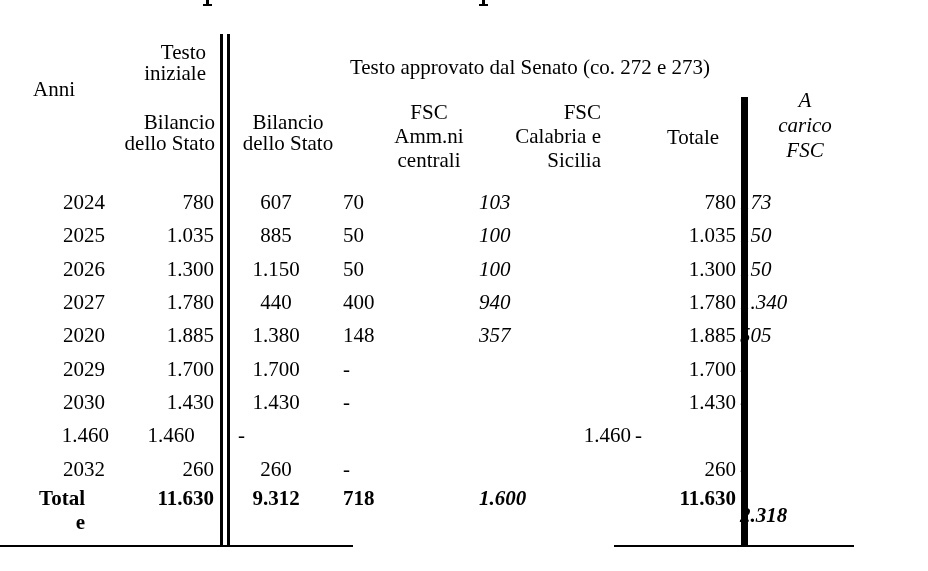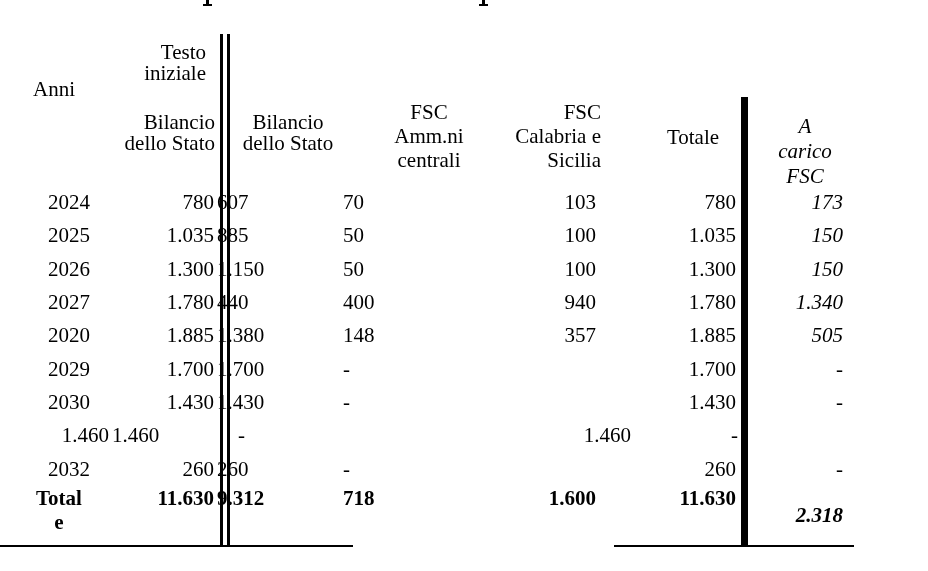--- a/index.html
+++ b/index.html
@@ -77,6 +77,7 @@
   <div class="hd h-anni">Anni</div>
   <div class="hd h-testo">Testo iniziale</div>
   <div class="hd h-testo-sub">Bilancio dello Stato</div>
+  <div class="hd h-senato">Testo approvato dal Senato (co. 272 e 273)</div>
   <div class="hd h-c3">Bilancio dello Stato</div>
   <div class="hd h-c4">FSC Amm.ni centrali</div>
   <div class="hd h-c5">FSC Calabria e Sicilia</div>

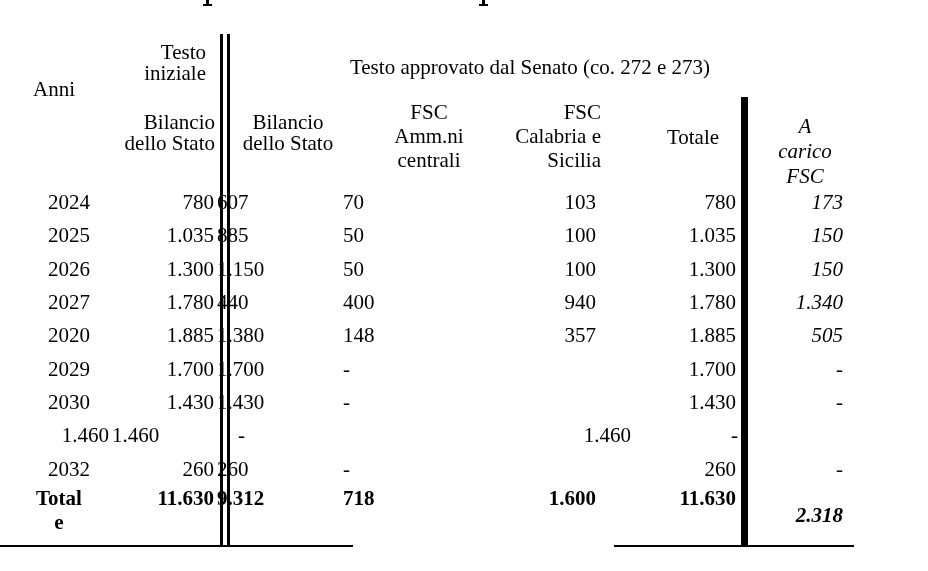--- a/index.html
+++ b/index.html
@@ -37,7 +37,7 @@
   .h-c4{left:394px;top:100px;width:70px;text-align:center;line-height:24px;}
   .h-c5{left:509px;top:100px;width:92px;text-align:right;line-height:24px;}
   .h-c6{left:645px;top:127px;width:96px;text-align:center;}
-  .h-c7{left:773px;top:114px;width:64px;text-align:center;line-height:25px;font-style:italic;}
+  .h-c7{left:773px;top:88px;width:64px;text-align:center;line-height:25px;font-style:italic;}
 
   
   .row{position:absolute;left:0;width:870px;height:26px;display:flex;}

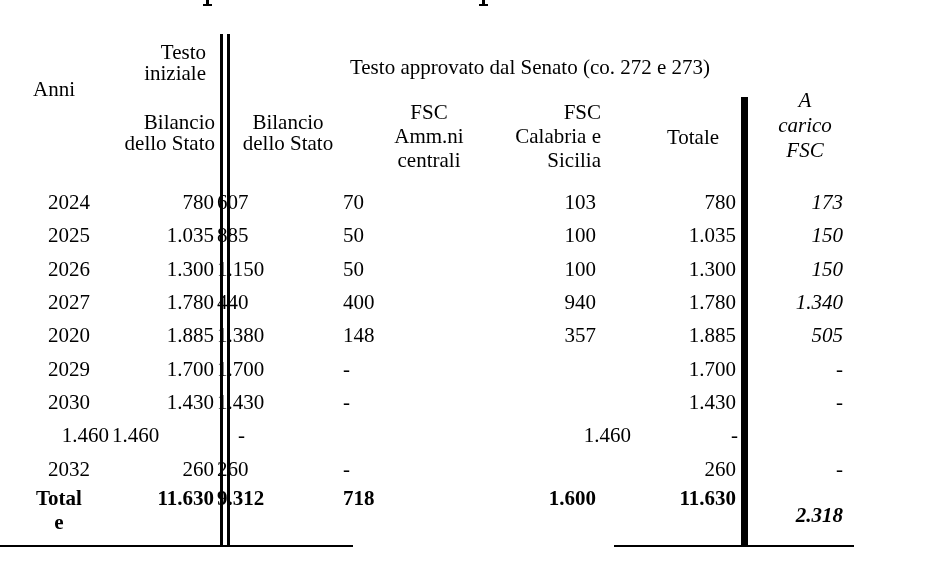--- a/index.html
+++ b/index.html
@@ -42,7 +42,7 @@
   
   .row{position:absolute;left:0;width:870px;height:26px;display:flex;}
   .c{box-sizing:border-box;white-space:pre-wrap;}
-  .c1{width:105px;padding-left:33px;text-align:center;}
+  .c1{width:105px;padding-left:33px;text-align:right;}
   .c2{width:112px;padding-right:3px;text-align:right;}
   .c3{width:126px;padding-right:8px;text-align:left;}
   .c4{width:136px;padding-right:4px;text-align:left;}

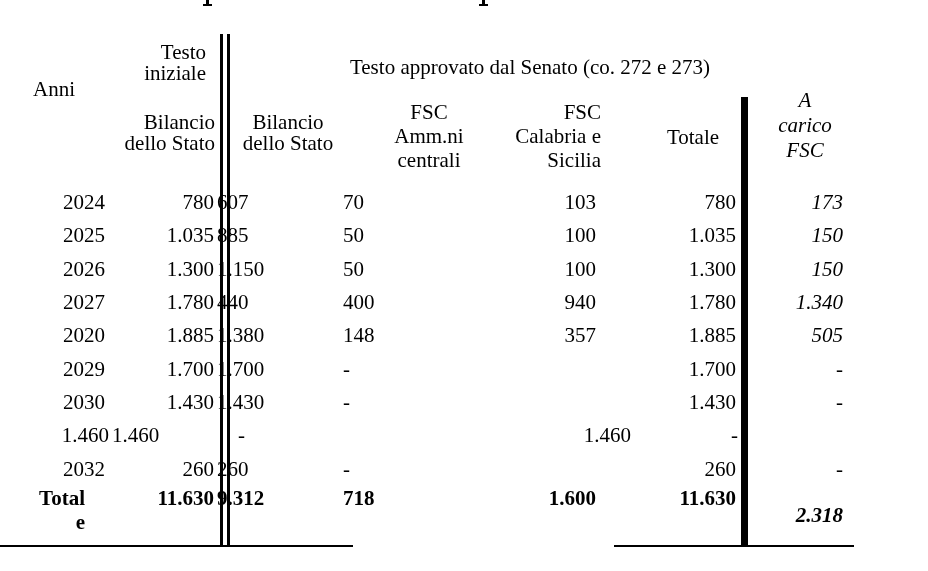--- a/index.html
+++ b/index.html
@@ -44,7 +44,7 @@
   .c{box-sizing:border-box;white-space:pre-wrap;}
   .c1{width:105px;padding-left:33px;text-align:right;}
   .c2{width:112px;padding-right:3px;text-align:right;}
-  .c3{width:126px;padding-right:8px;text-align:left;}
+  .c3{width:126px;padding-right:8px;text-align:center;}
   .c4{width:136px;padding-right:4px;text-align:left;}
   .c5{width:121px;padding-right:4px;text-align:right;}
   .c6{width:140px;padding-right:4px;text-align:right;}

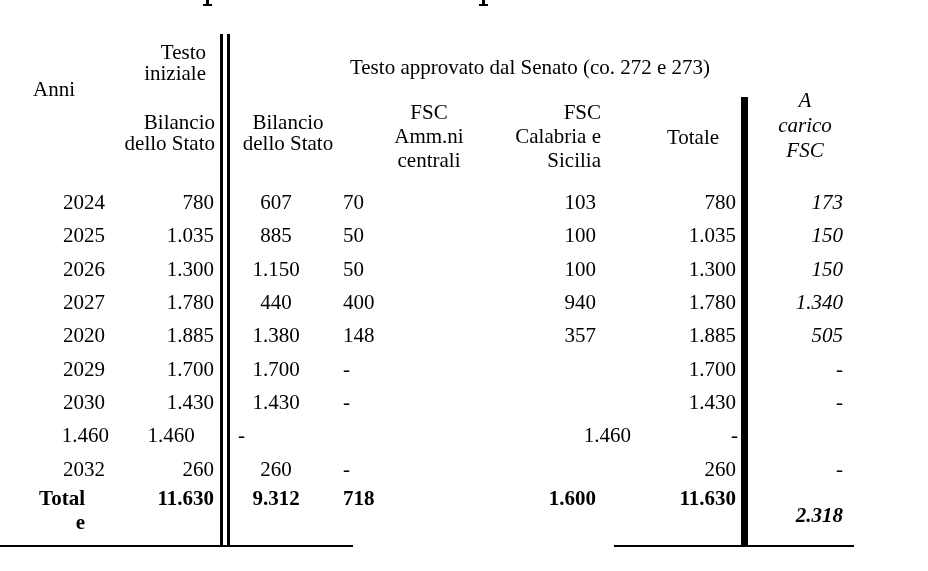--- a/index.html
+++ b/index.html
@@ -46,7 +46,7 @@
   .c2{width:112px;padding-right:3px;text-align:right;}
   .c3{width:126px;padding-right:8px;text-align:center;}
   .c4{width:136px;padding-right:4px;text-align:left;}
-  .c5{width:121px;padding-right:4px;text-align:right;}
+  .c5{width:121px;padding-right:4px;font-style:italic;}
   .c6{width:140px;padding-right:4px;text-align:right;}
   .c7{width:130px;padding-right:27px;text-align:right;font-style:italic;}
 

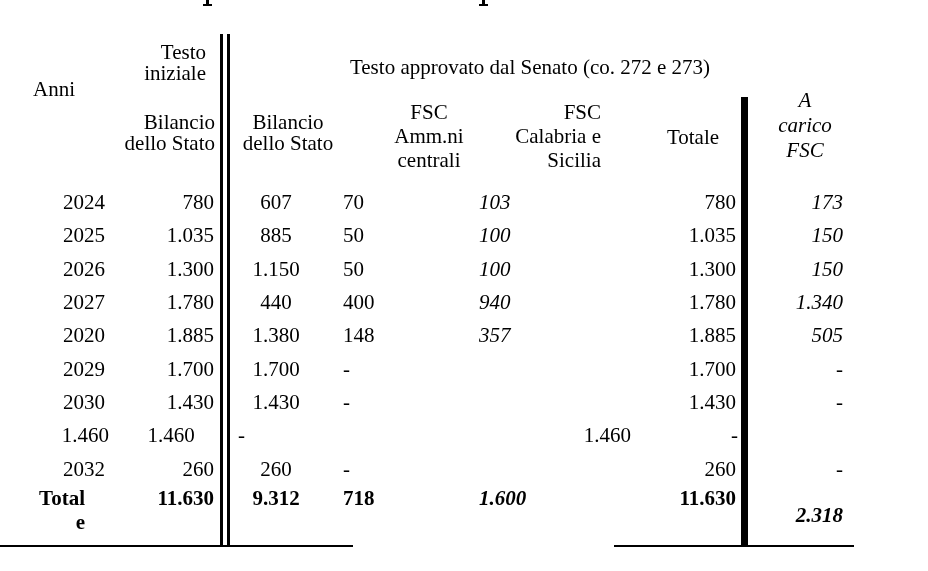--- a/index.html
+++ b/index.html
@@ -48,7 +48,7 @@
   .c4{width:136px;padding-right:4px;text-align:left;}
   .c5{width:121px;padding-right:4px;font-style:italic;}
   .c6{width:140px;padding-right:4px;text-align:right;}
-  .c7{width:130px;padding-right:27px;text-align:right;font-style:italic;}
+  .c7{width:130px;padding-right:27px;text-align:left;font-style:italic;}
 
   
   .totals{top:486px;height:59px;font-weight:bold;align-items:flex-start;}

